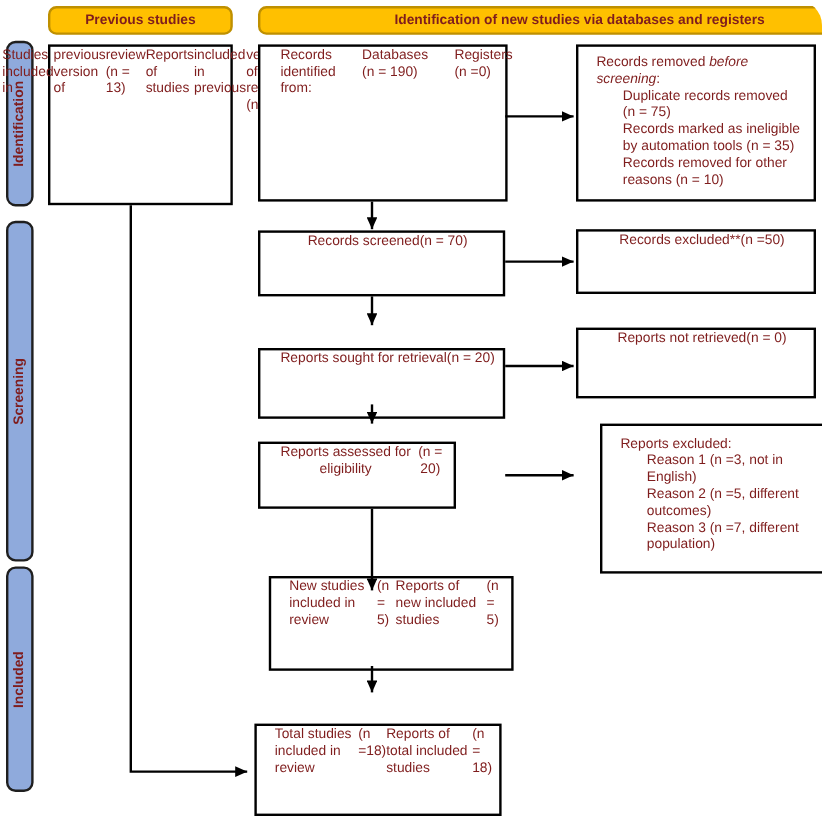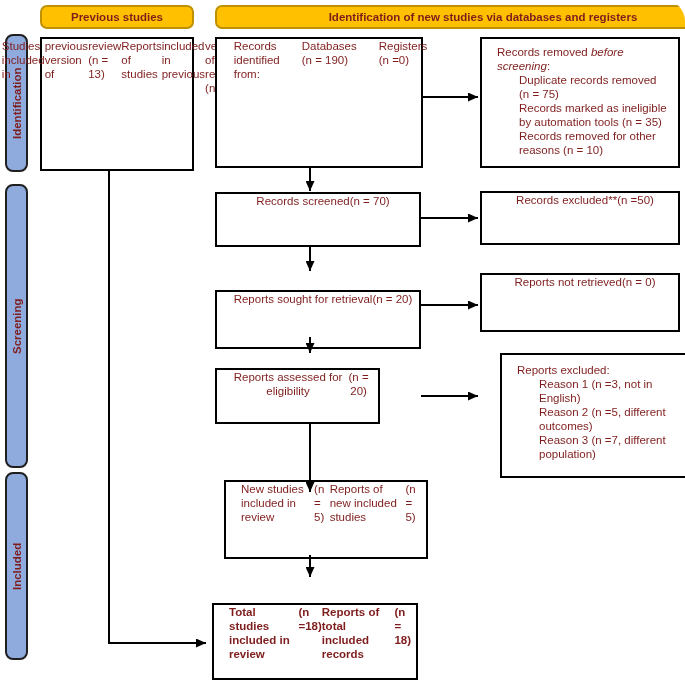--- a/index.html
+++ b/index.html
@@ -43,7 +43,7 @@
   #box-assessed{left:215px;top:368px;width:165px;height:56px;text-align:center;}
   #box-reportsexcluded{left:480px;top:353px;width:200px;height:125px;padding-top:8px;margin-left:20px;}
   #box-new{left:212px;top:480px;width:204px;height:79px;margin-left:12px;}
-  #box-total{left:212px;top:603px;width:206px;height:77px;font-weight:bold;}
+  #box-total{left:212px;top:603px;width:206px;height:77px;}
   #arrows{position:absolute;left:0;top:0;pointer-events:none;z-index:5;}
 </style>
 </head>

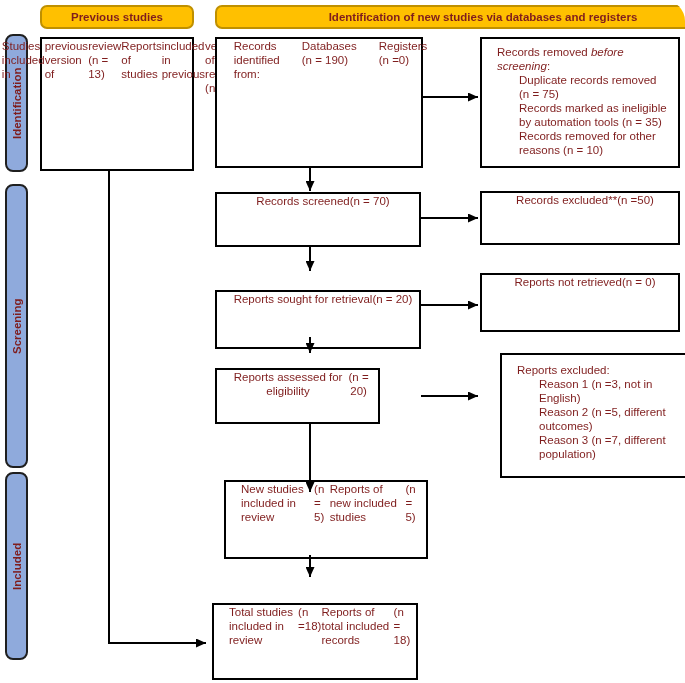--- a/index.html
+++ b/index.html
@@ -130,7 +130,7 @@
   <div class="box center" id="box-total">
     <div>Total studies included in review</div>
     <div>(n =18)</div>
-    <div>Reports of total included records</div>
+    <div>Reports of total included studies</div>
     <div>(n = 18)</div>
   </div>
 

